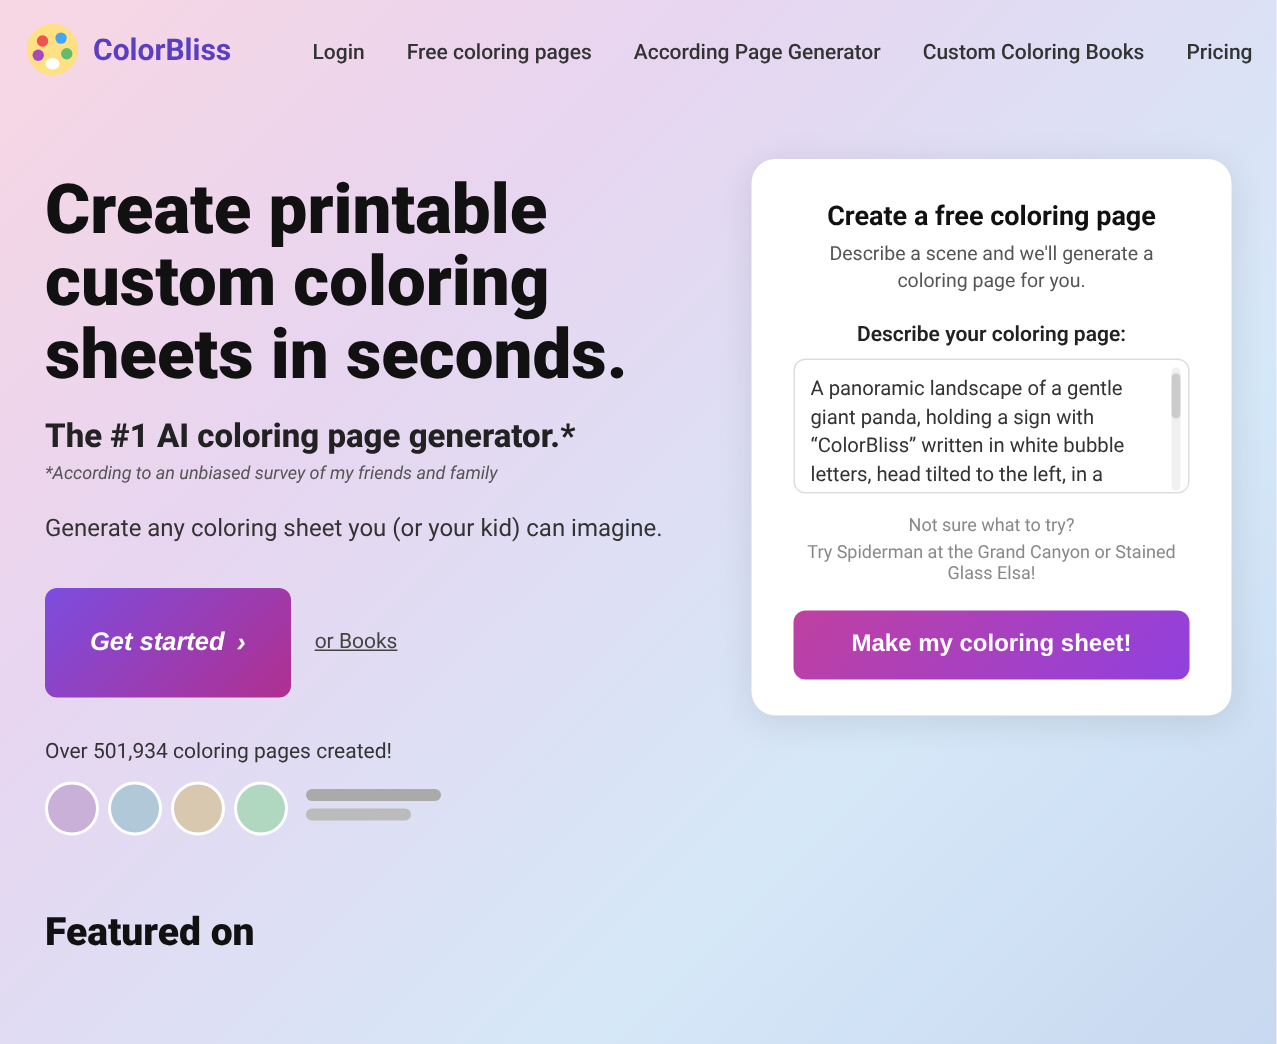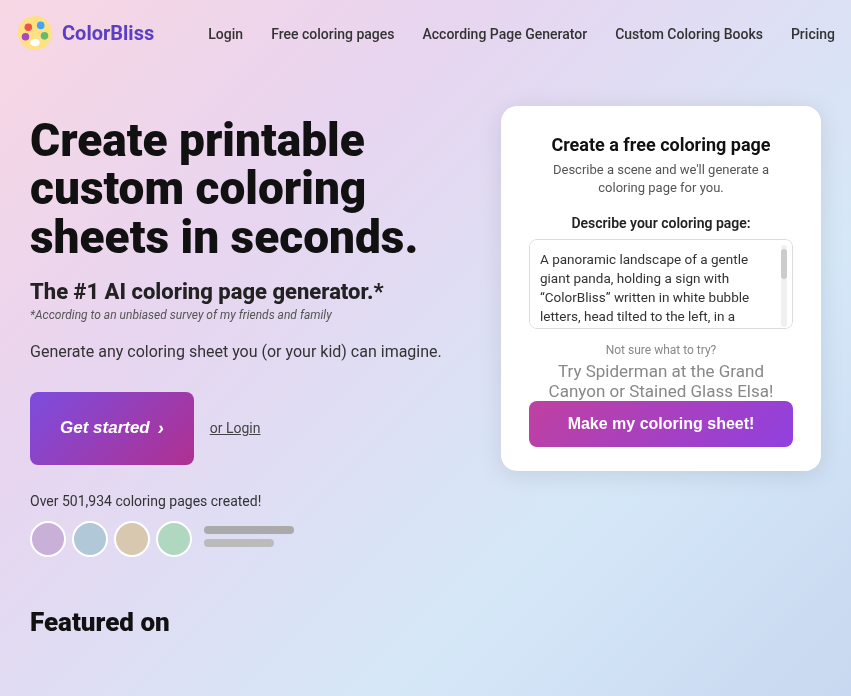--- a/index.html
+++ b/index.html
@@ -220,9 +220,10 @@
       margin-bottom: 4px;
     }
     .card-hint-examples {
-      font-size: 17px;
+      font-size: 12px;
       color: #888;
       text-align: center;
+      margin-bottom: 18px;
     }
     .btn-make {
       width: 100%;

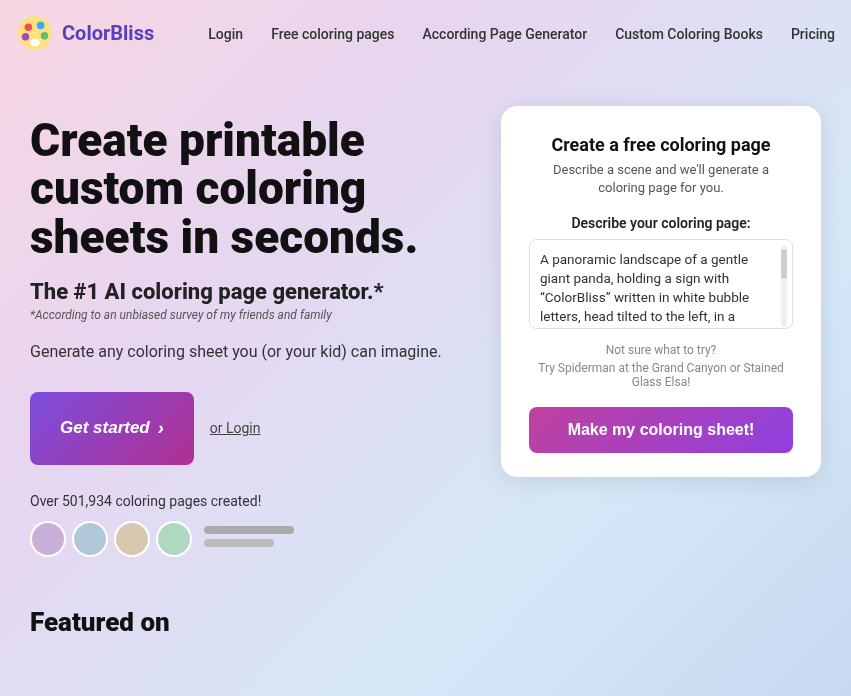--- a/index.html
+++ b/index.html
@@ -284,7 +284,7 @@
         <span>Get started</span>
         <span class="btn-chevron">›</span>
       </button>
-      <span class="or-login">or Login</span>
+      <span class="or-login">or Books</span>
     </div>
     <p class="pages-count">Over 501,934 coloring pages created!</p>
     <div class="avatars-row">

